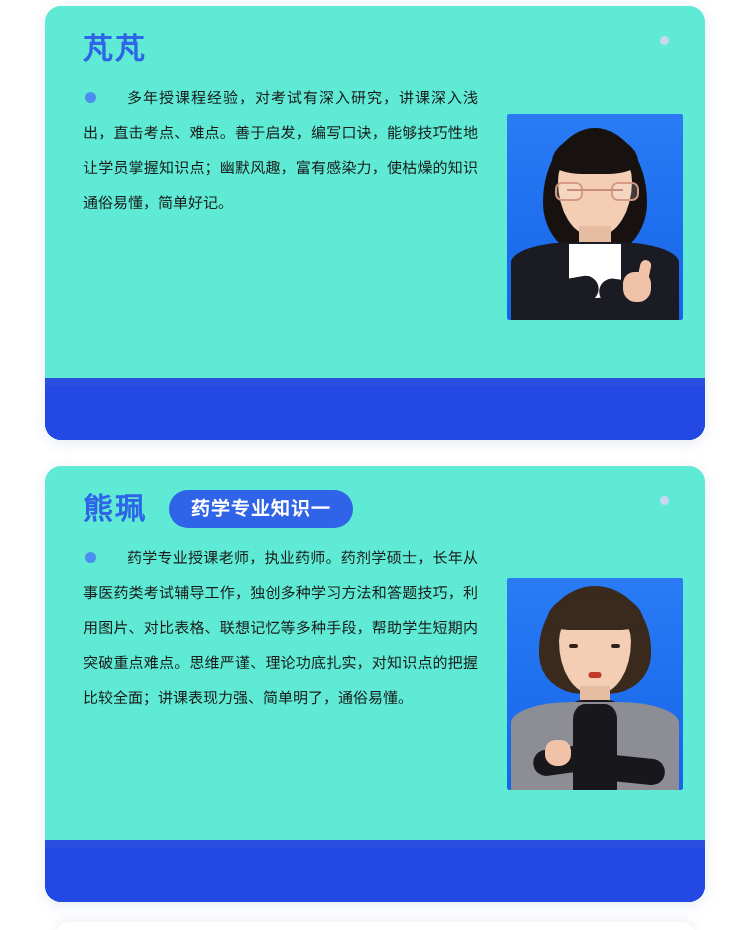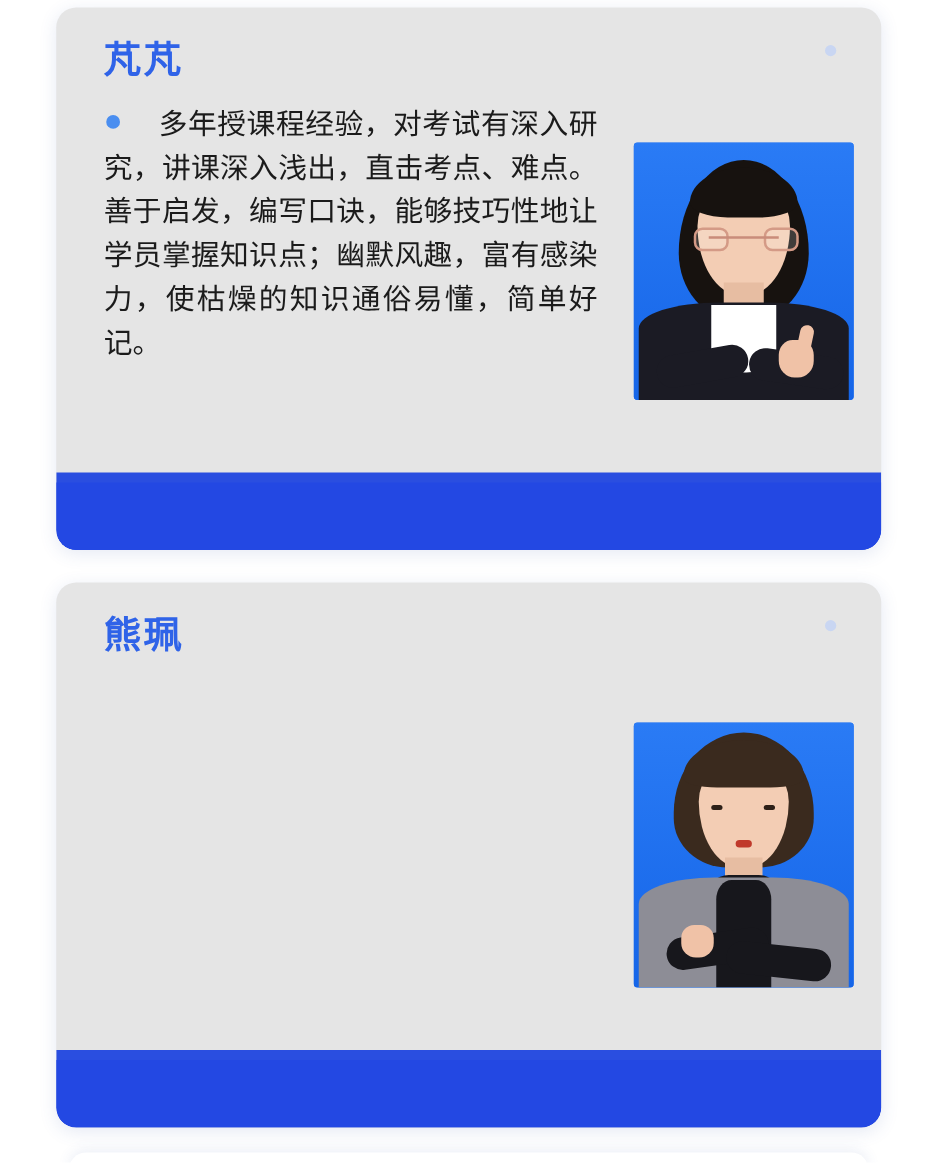--- a/index.html
+++ b/index.html
@@ -29,7 +29,7 @@
     width: 660px;
     margin: 0 auto;
     border-radius: 16px;
-    background: #e5e5e5;
+    background: #5eead4;
     box-shadow: 0 3px 14px rgba(60, 90, 170, 0.13);
     overflow: hidden;
   }

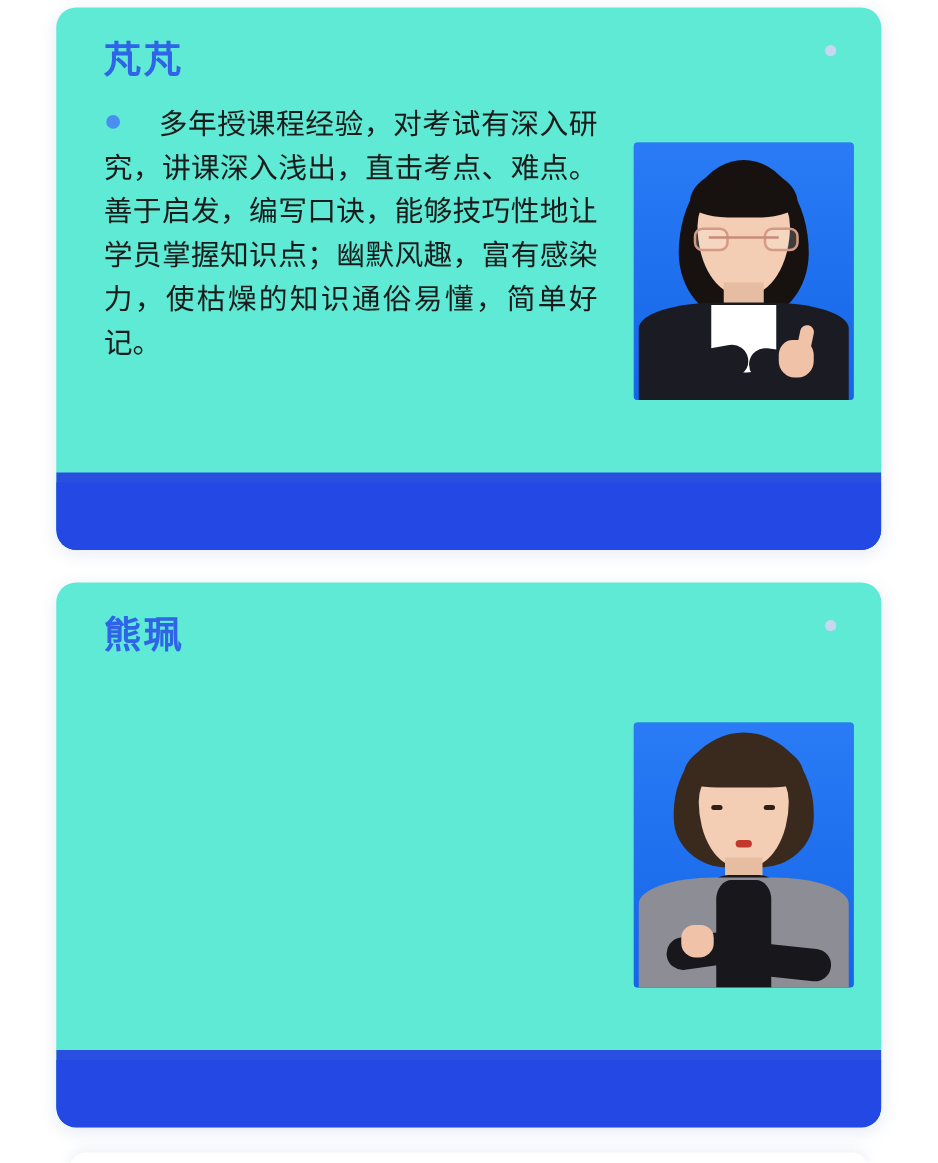--- a/index.html
+++ b/index.html
@@ -105,8 +105,8 @@
   }
 
   .desc-text {
-    font-family: Liberation Serif, serif;
-    font-size: 23px;
+    font-family: Liberation Mono, monospace;
+    font-size: 15px;
     line-height: 35px;
     color: #1b1b1b;
     text-align: justify;

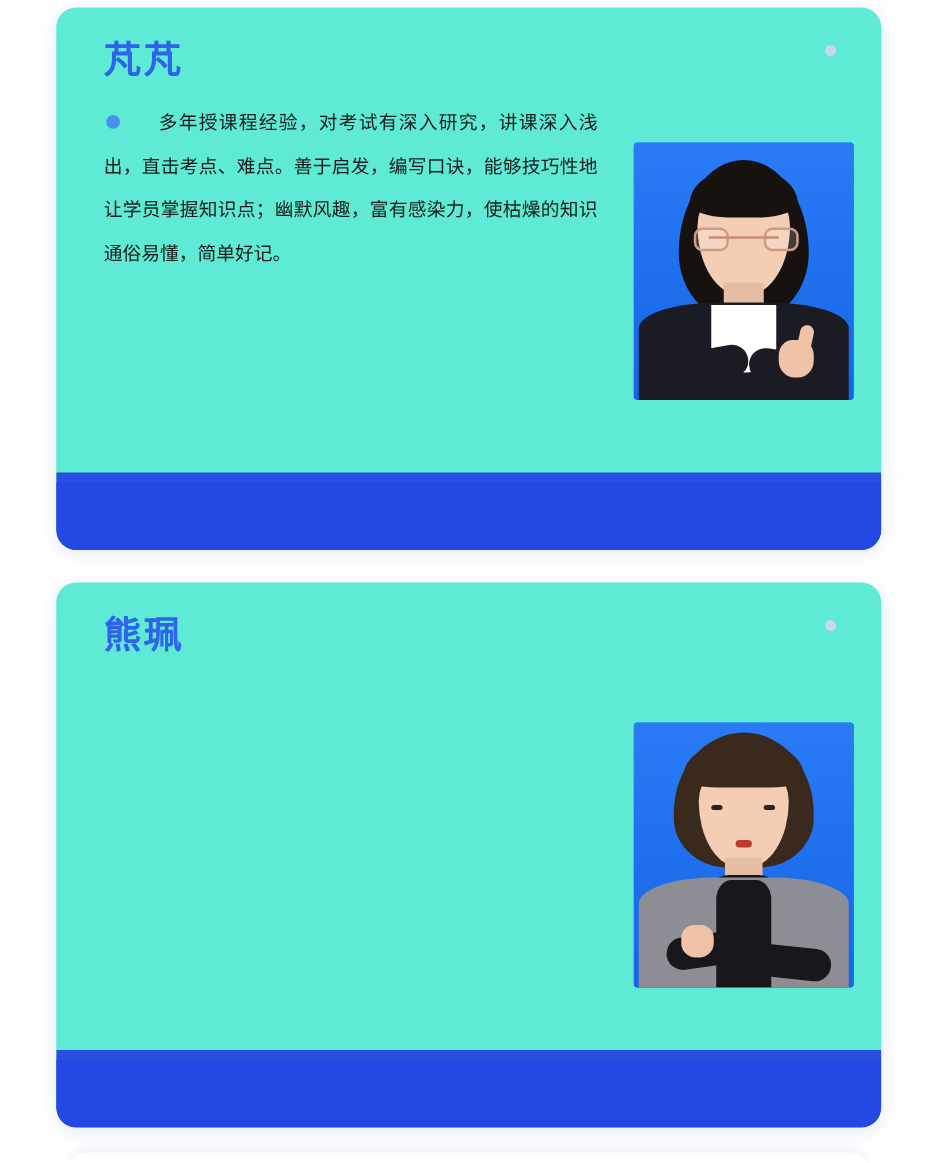--- a/index.html
+++ b/index.html
@@ -333,6 +333,7 @@
 
       <div class="card-header">
         <div class="teacher-name">熊珮</div>
+        <div class="subject-pill">药学专业知识一</div>
       </div>
 
 

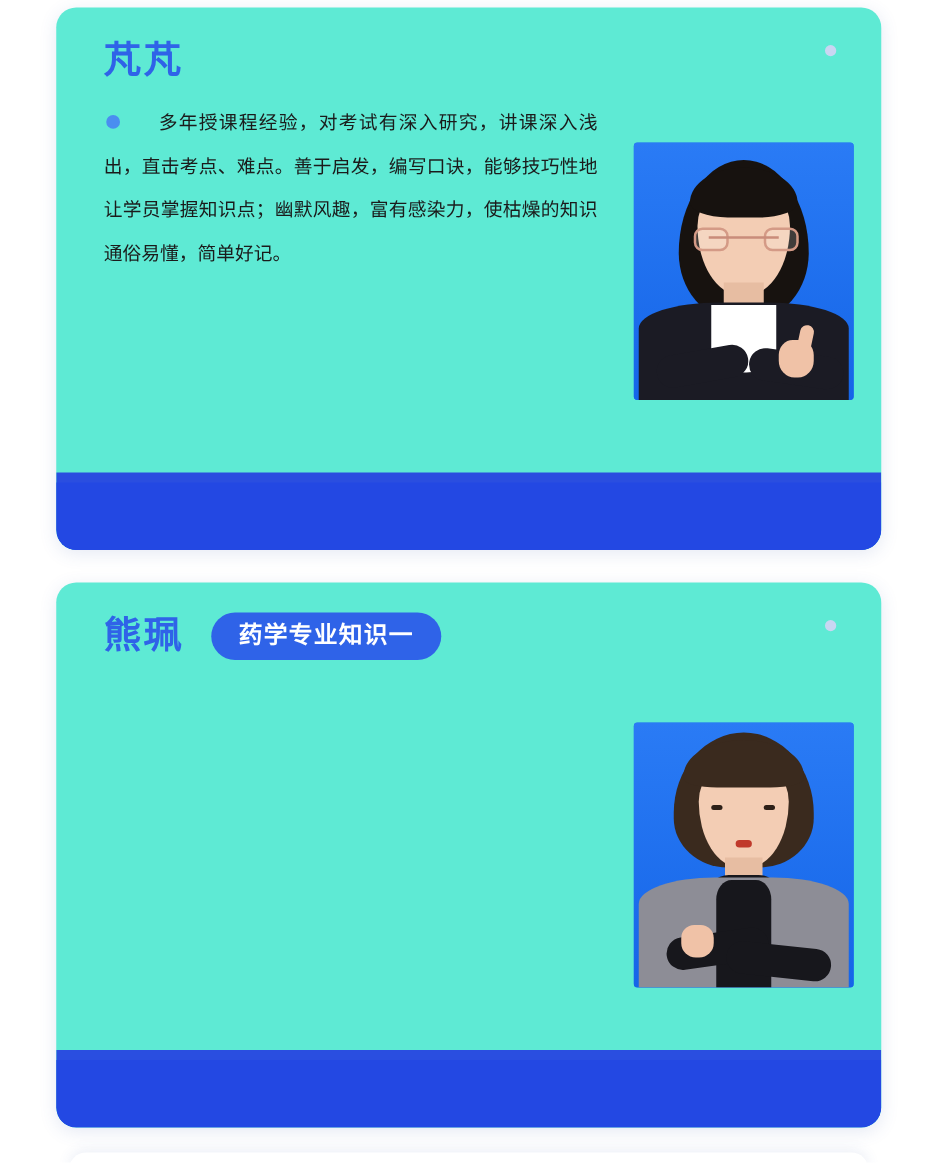--- a/index.html
+++ b/index.html
@@ -336,6 +336,10 @@
         <div class="subject-pill">药学专业知识一</div>
       </div>
 
+      <div class="desc-wrap">
+        <span class="bullet"></span>
+        <div class="desc-text">药学专业授课老师，执业药师。药剂学硕士，长年从事医药类考试辅导工作，独创多种学习方法和答题技巧，利用图片、对比表格、联想记忆等多种手段，帮助学生短期内突破重点难点。思维严谨、理论功底扎实，对知识点的把握比较全面；讲课表现力强、简单明了，通俗易懂。</div>
+      </div>
 
       <div class="portrait portrait-2">
         <div class="p-bg"></div>

